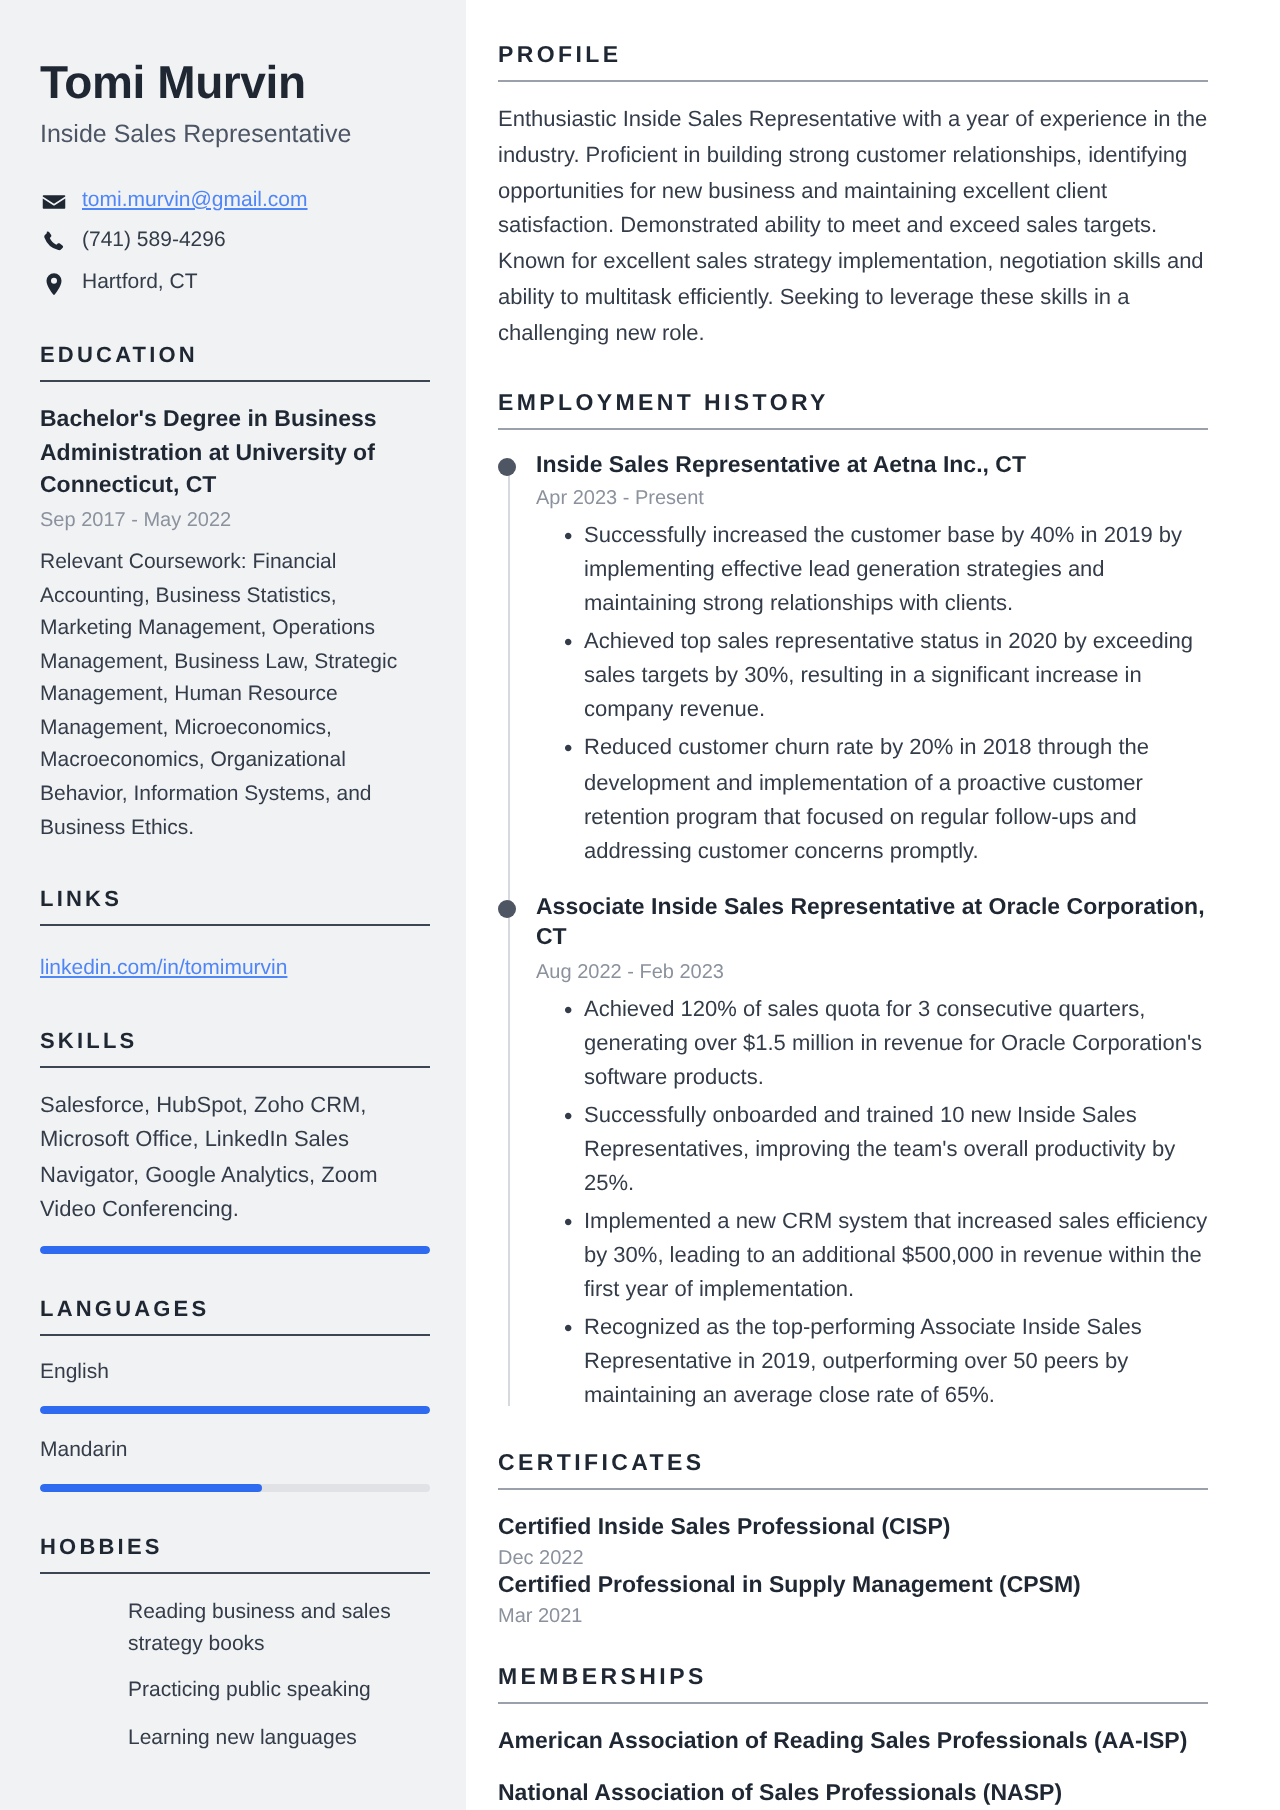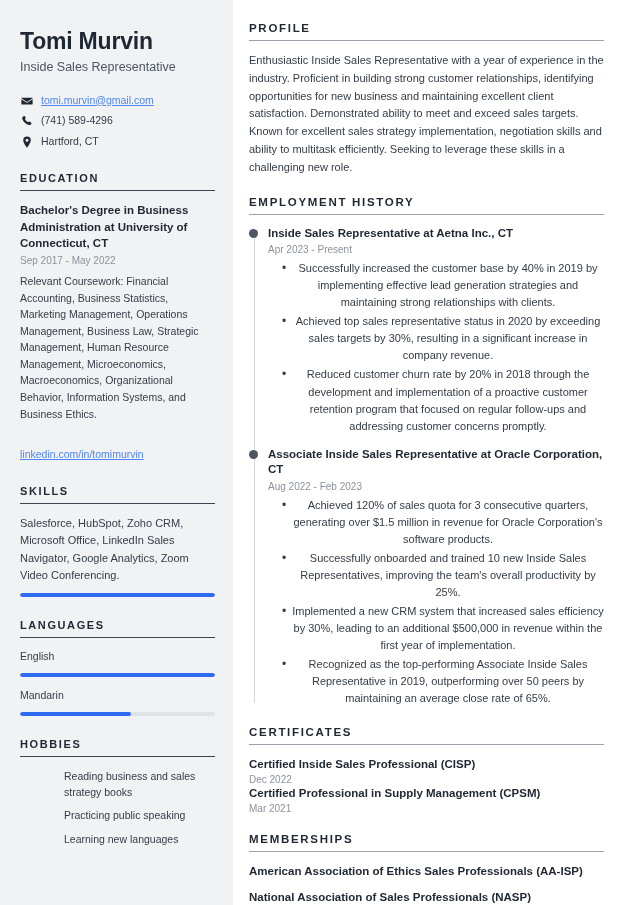--- a/index.html
+++ b/index.html
@@ -192,7 +192,6 @@
     margin-top: 5px;
     padding-left: 14px;
     list-style: none;
-    text-align: center;
   }
   .bullets li {
     position: relative;

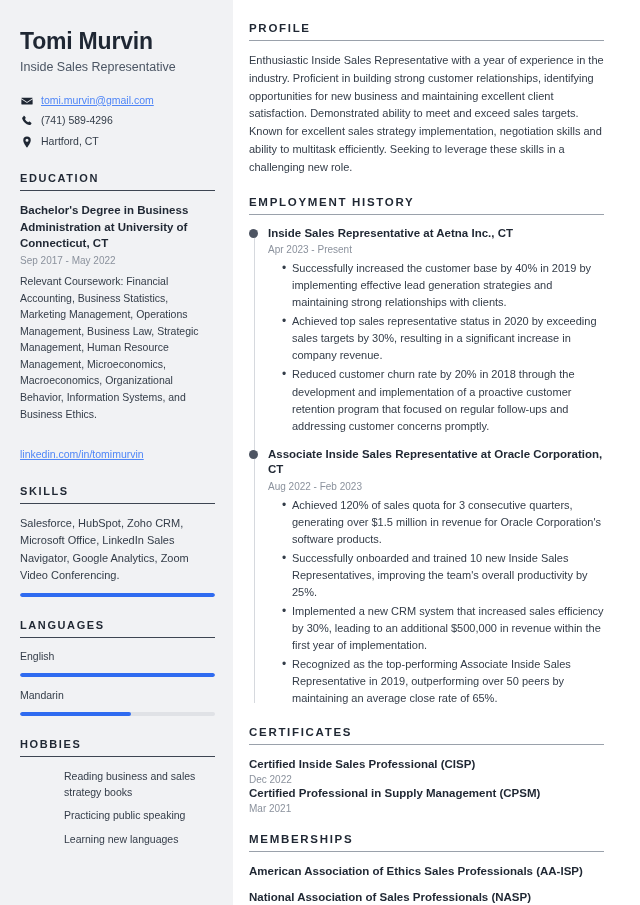--- a/index.html
+++ b/index.html
@@ -281,6 +281,7 @@
     </section>
 
     <section class="side-section">
+      <div class="side-head">LINKS</div>
       <a class="side-link" href="#">linkedin.com/in/tomimurvin</a>
     </section>
 

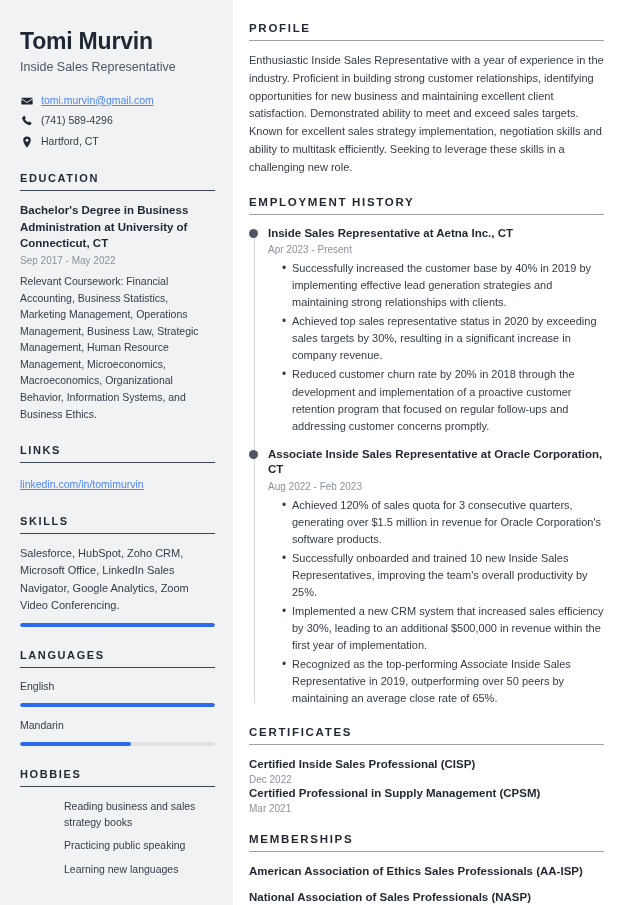--- a/index.html
+++ b/index.html
@@ -374,7 +374,7 @@
 
     <section class="main-section">
       <div class="main-head">MEMBERSHIPS</div>
-      <div class="member-item">American Association of Ethics Sales Professionals (AA-ISP)</div>
+      <div class="member-item">American Association of Reading Sales Professionals (AA-ISP)</div>
       <div class="member-item">National Association of Sales Professionals (NASP)</div>
     </section>
 

